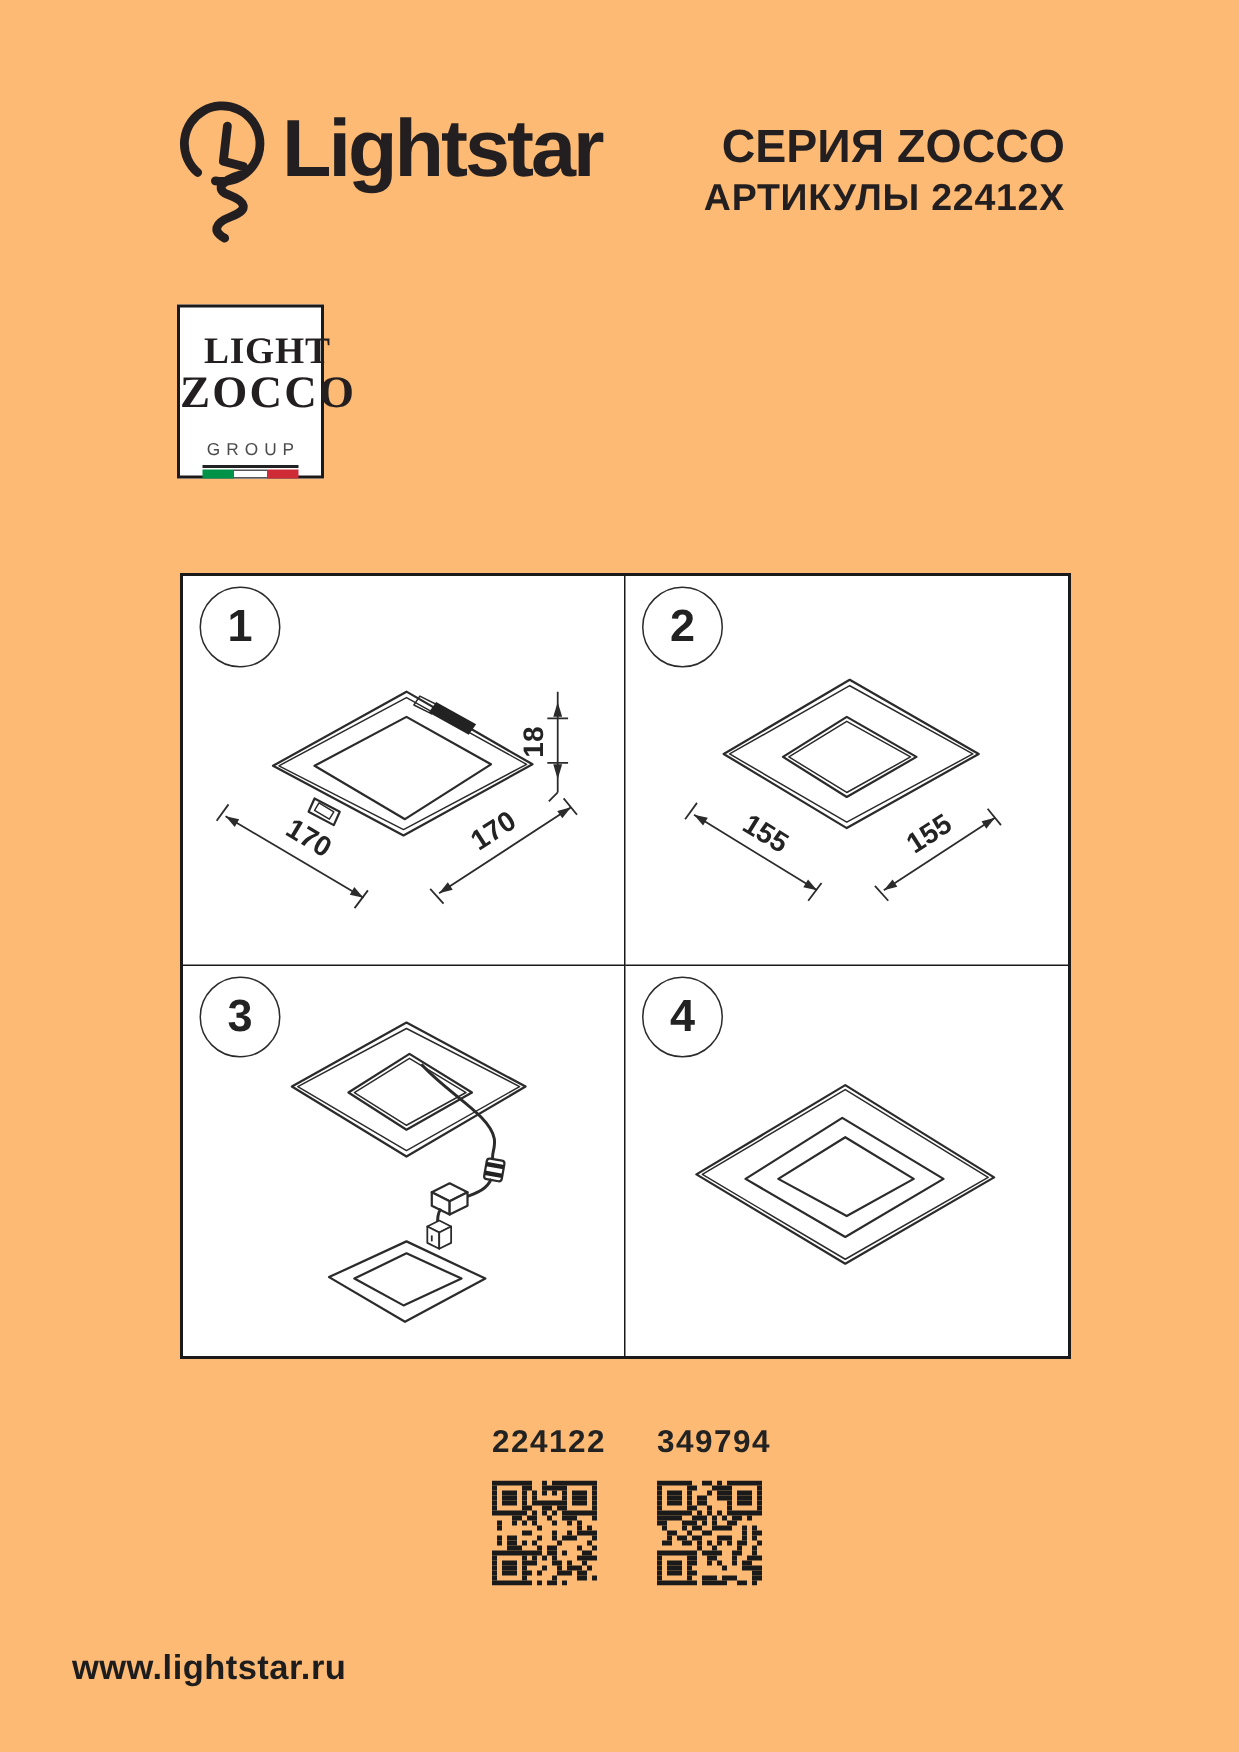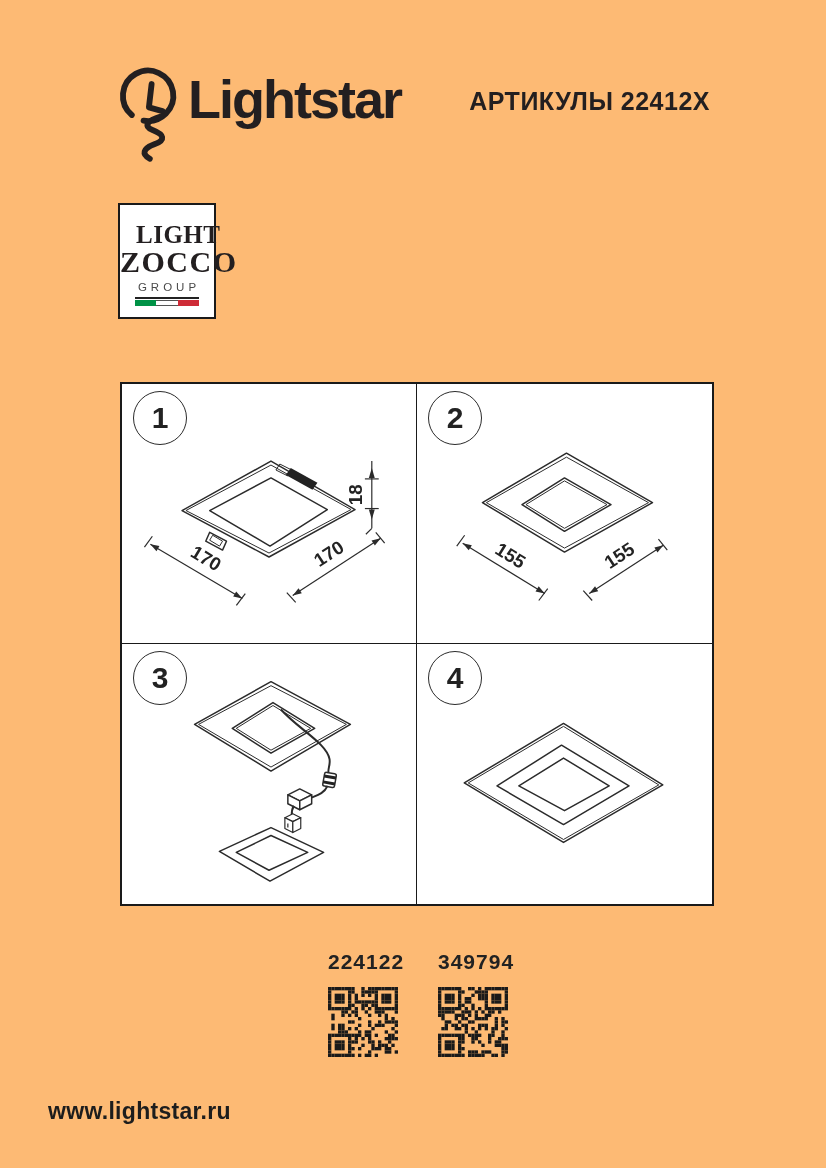--- a/index.html
+++ b/index.html
@@ -72,6 +72,7 @@
     <div class="wordmark">Lightstar</div>
   </div>
   <div class="series-block">
+    <div class="series-line1">СЕРИЯ ZOCCO</div>
     <div class="series-line2">АРТИКУЛЫ 22412Х</div>
   </div>
 

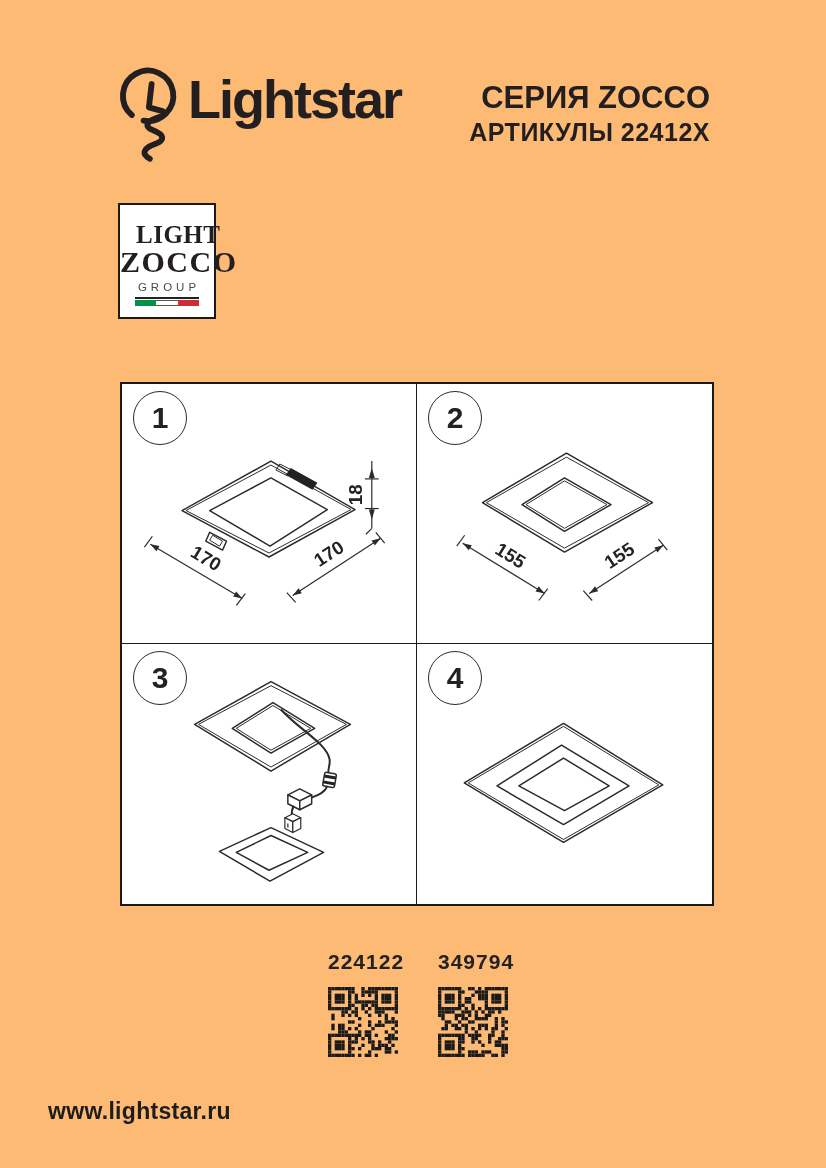--- a/index.html
+++ b/index.html
@@ -25,7 +25,7 @@
   }
   .lsbox .l1{font-family:"Liberation Serif",serif;font-weight:bold;font-size:25px;line-height:25px;margin-top:17px;letter-spacing:.5px;padding-left:16px;}
   .lsbox .l2{font-family:"Liberation Serif",serif;font-weight:bold;font-size:30px;line-height:29px;letter-spacing:1.5px;}
-  .lsbox .l3{font-size:11.5px;letter-spacing:4px;color:#4a4a4a;margin-top:5px;padding-left:4px;}
+  .lsbox .l3{font-size:11.5px;letter-spacing:4px;color:#4a4a4a;margin-top:18px;padding-left:4px;}
   .flagline{width:64px;height:2px;background:#222;margin:4px auto 1px;}
   .flag{display:flex;width:64px;height:6px;margin:0 auto;}
   .flag span{flex:1;}

